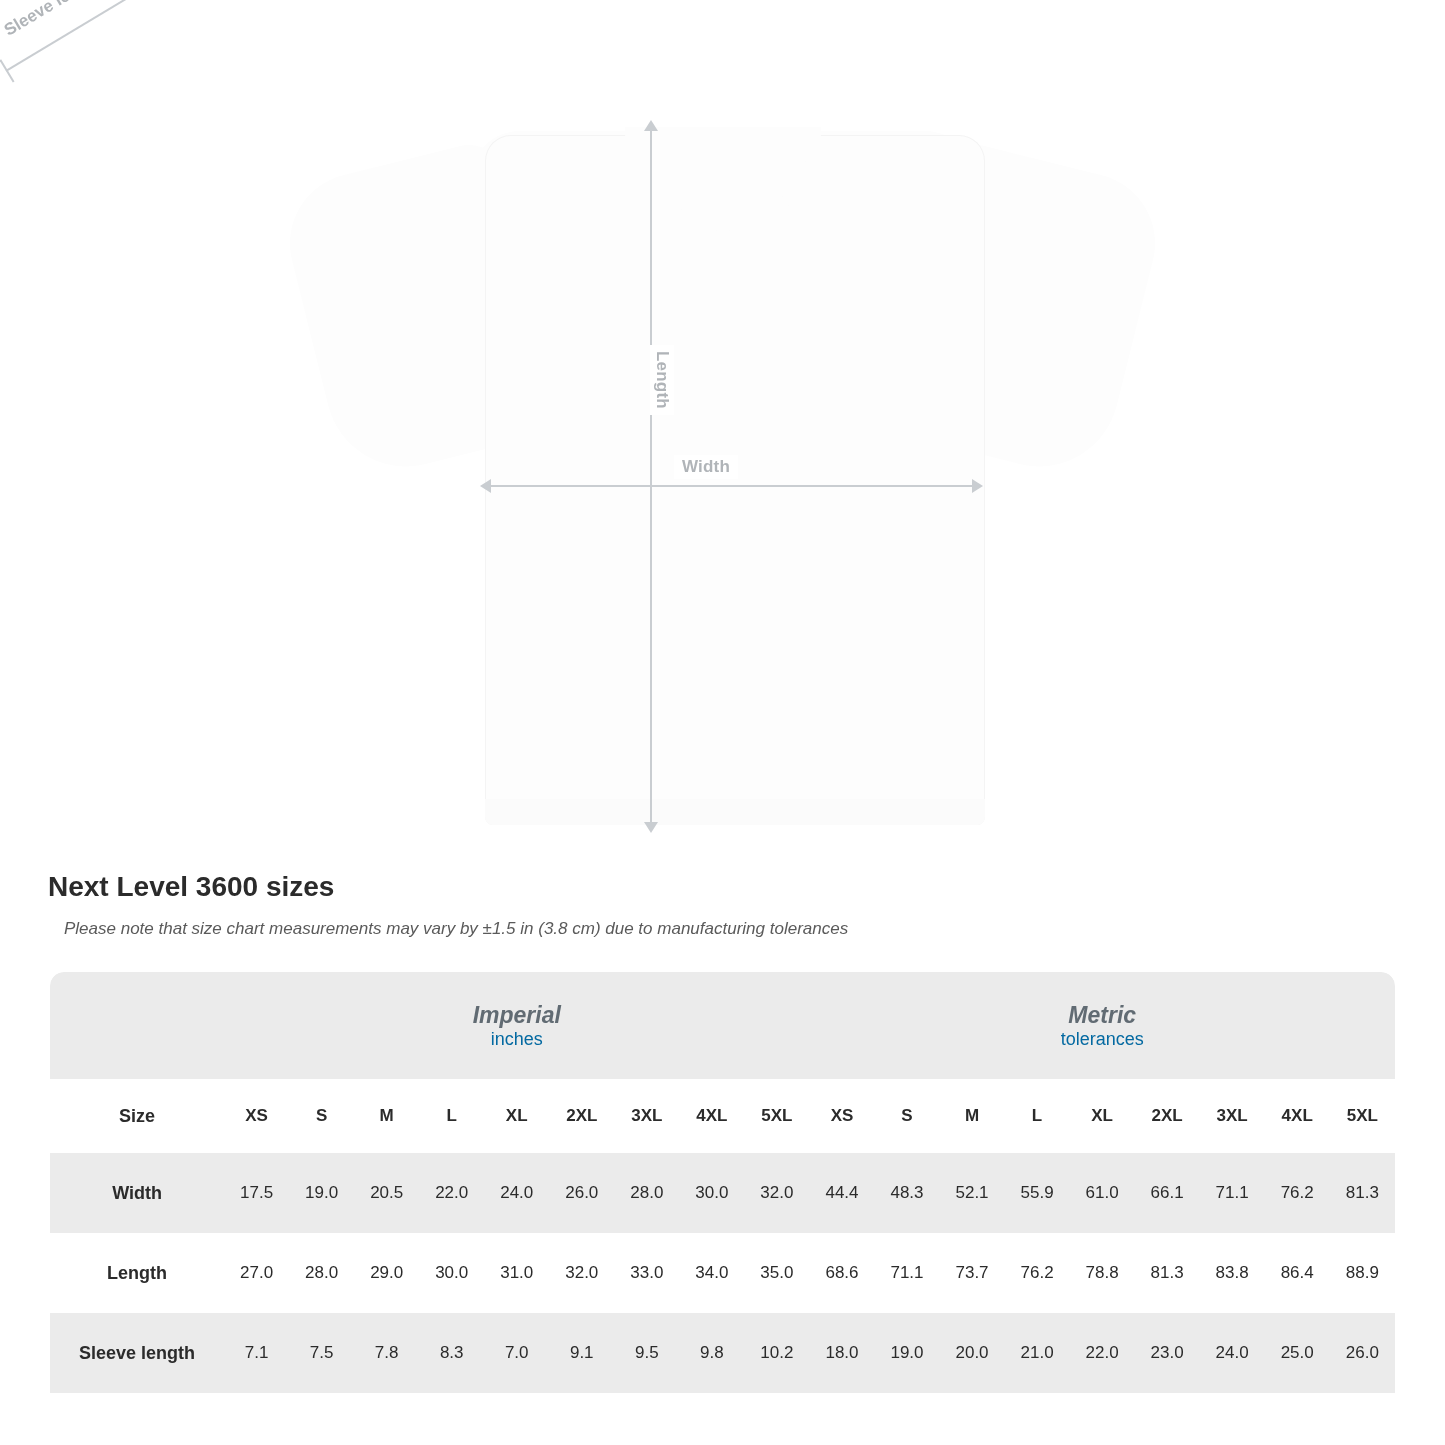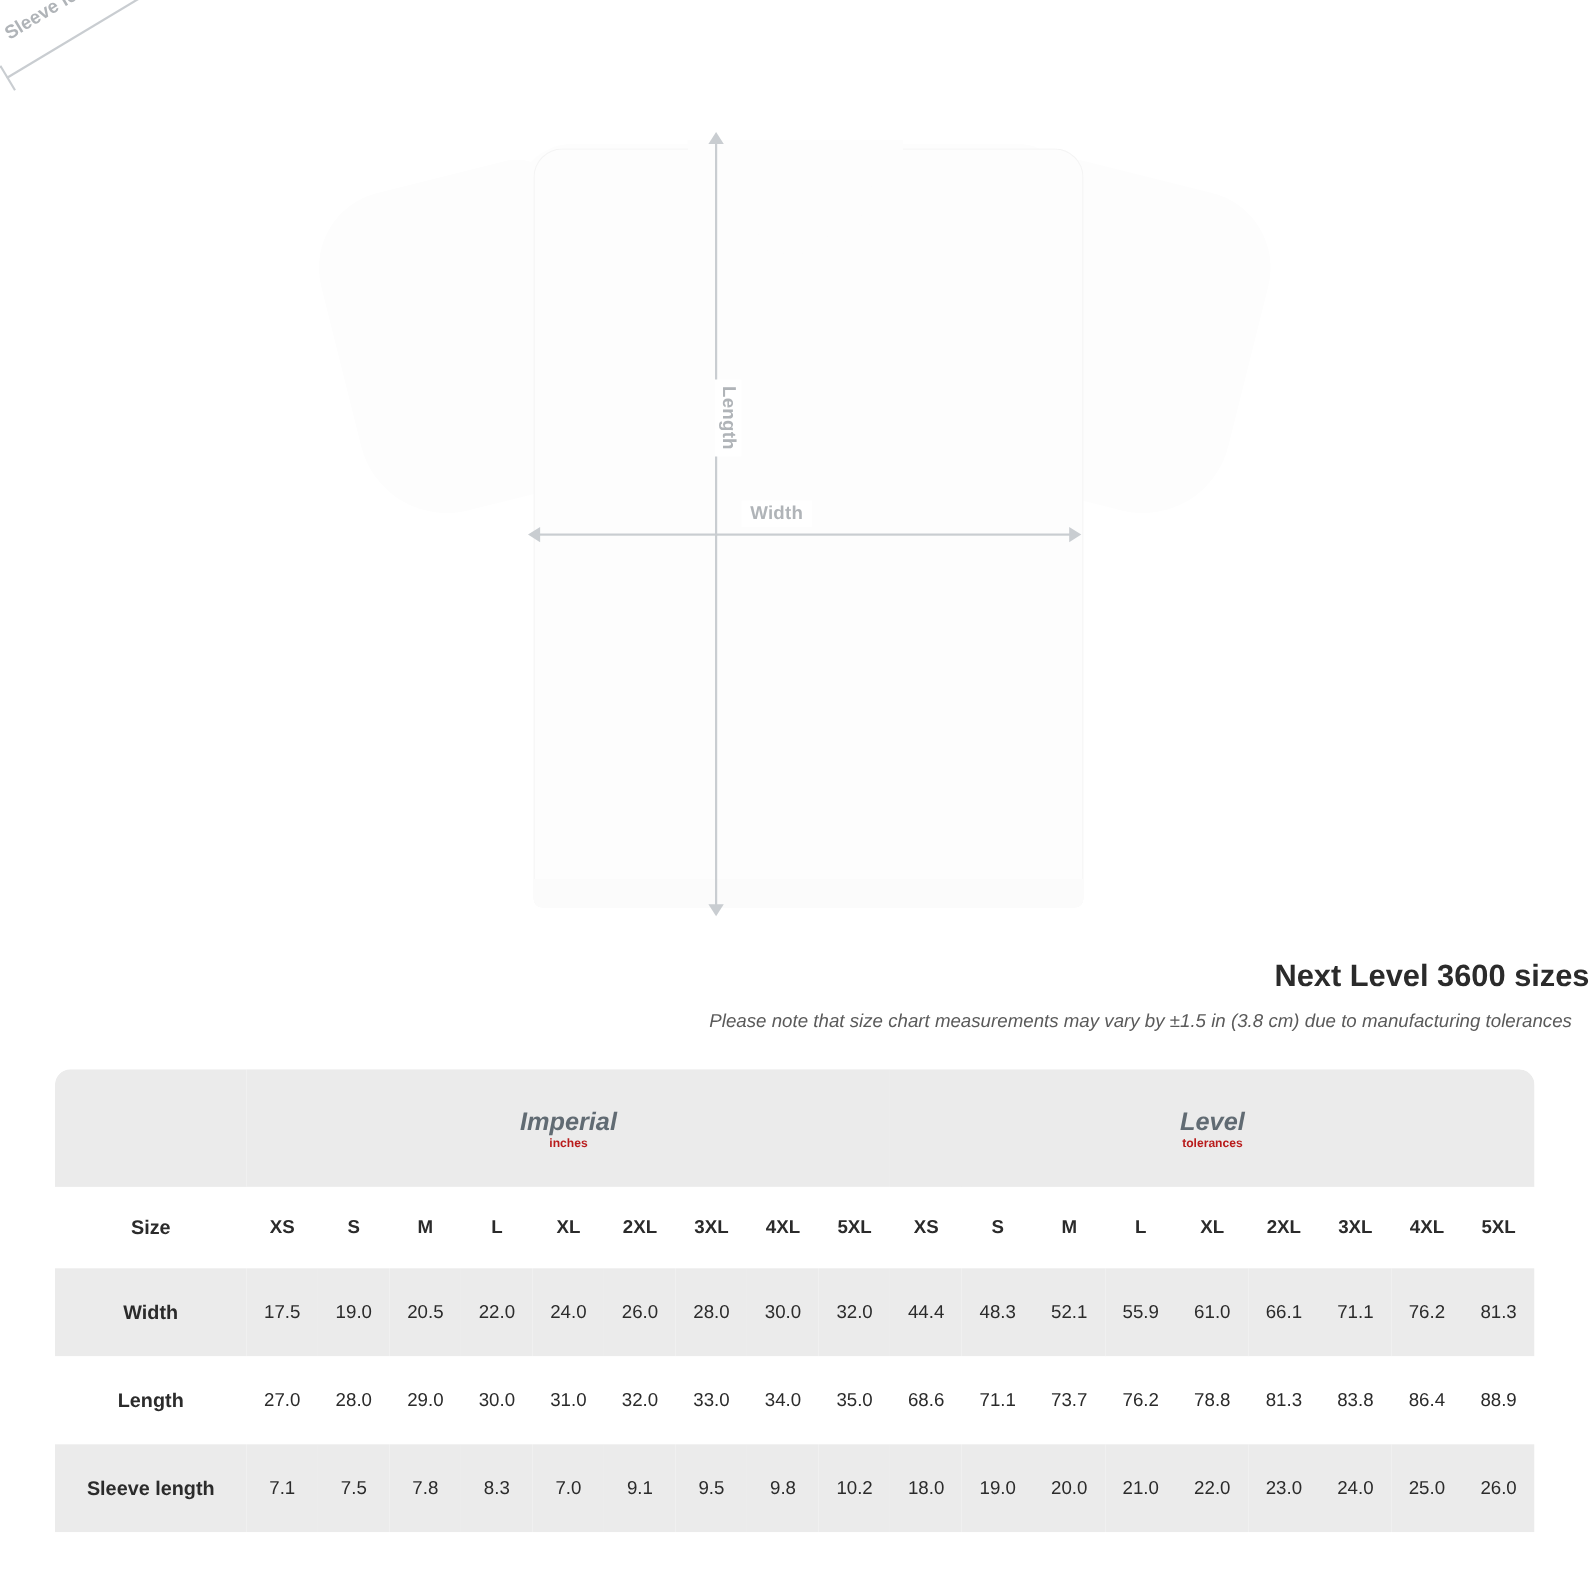--- a/index.html
+++ b/index.html
@@ -196,8 +196,9 @@
 
   
   .title-block {
-    text-align: right;
+    text-align: left;
     margin-top: 16px;
+    padding-left: 48px;
   }
   .chart-title {
     font-size: 28px;

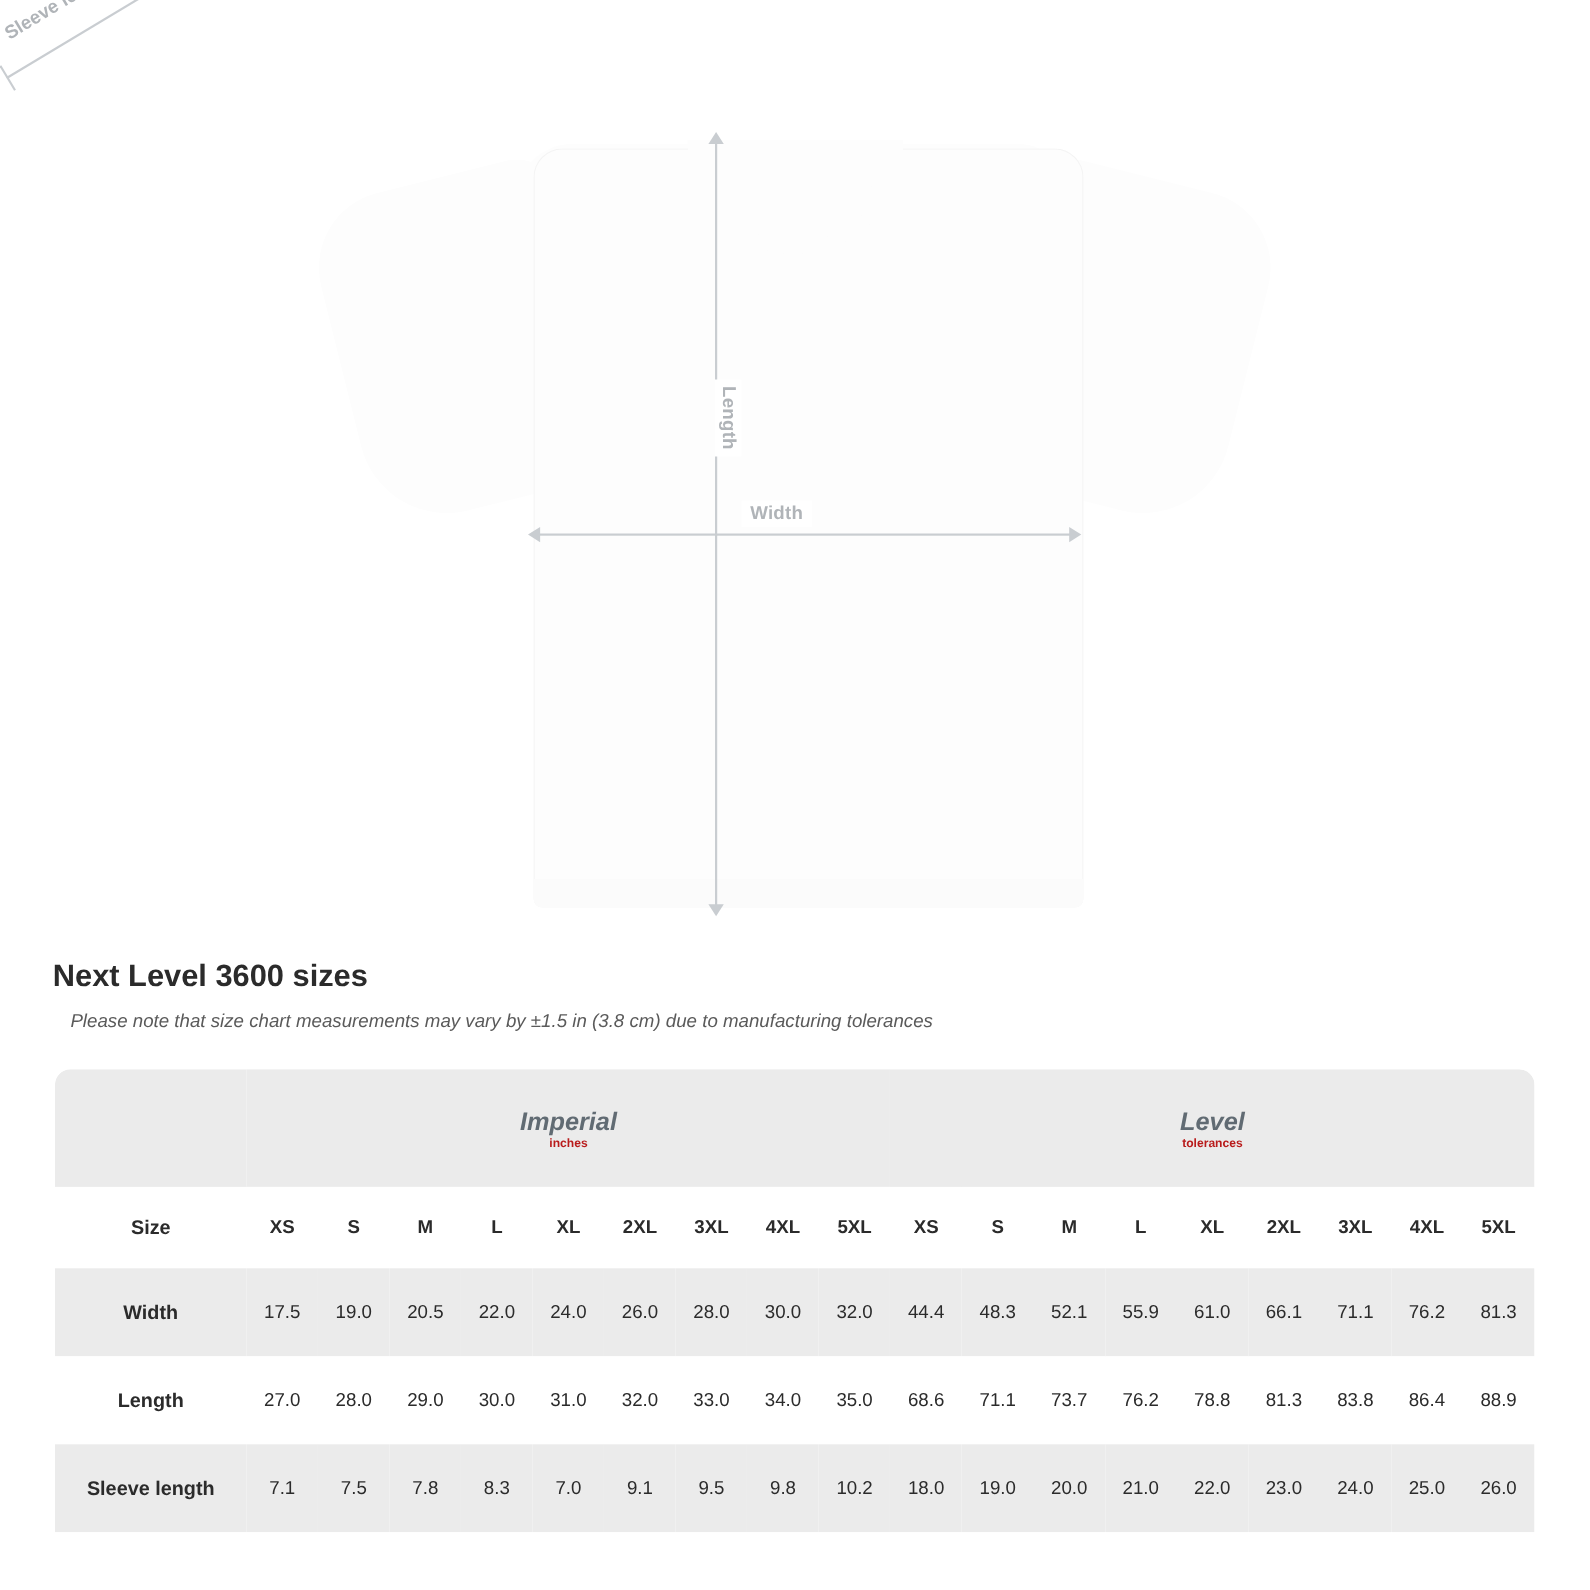--- a/index.html
+++ b/index.html
@@ -319,7 +319,7 @@
           <div class="unit-sub">inches</div>
         </td>
         <td class="unit-head corner-right" colspan="9">
-          <div class="unit-name">Level</div>
+          <div class="unit-name">Metric</div>
           <div class="unit-sub">tolerances</div>
         </td>
       </tr>

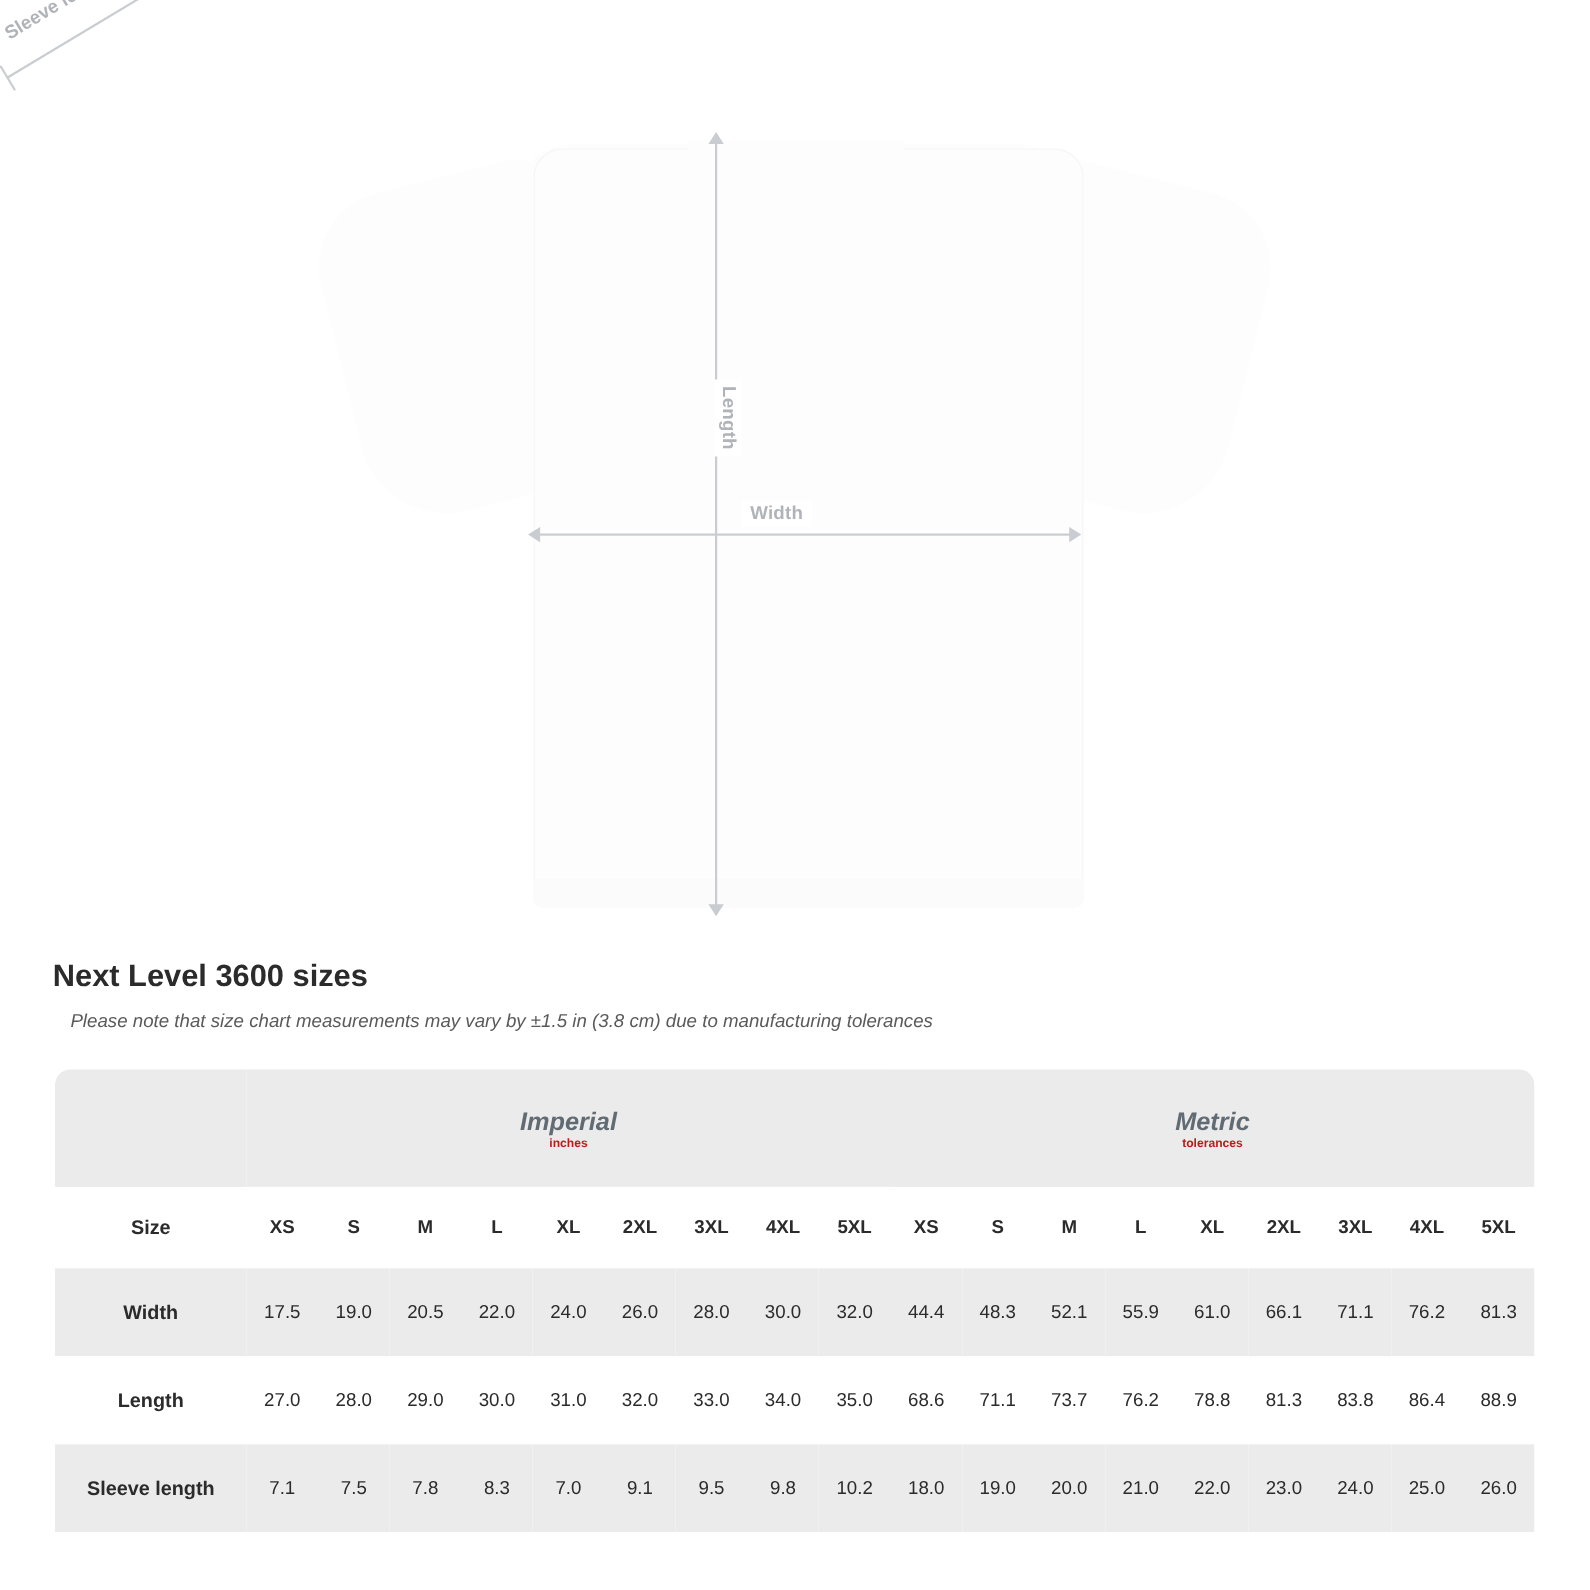--- a/index.html
+++ b/index.html
@@ -242,10 +242,10 @@
     line-height: 1.25;
   }
   .unit-sub {
-    font-size: 11px;
-    color: #b91c1c;
+    font-size: 18px;
+    color: #0369a1;
     font-style: normal;
-    font-weight: bold;
+    font-weight: normal;
   }
   .row-white td, .row-white th { background: #ffffff; }
   .row-grey td, .row-grey th { background: #ebebeb; }

